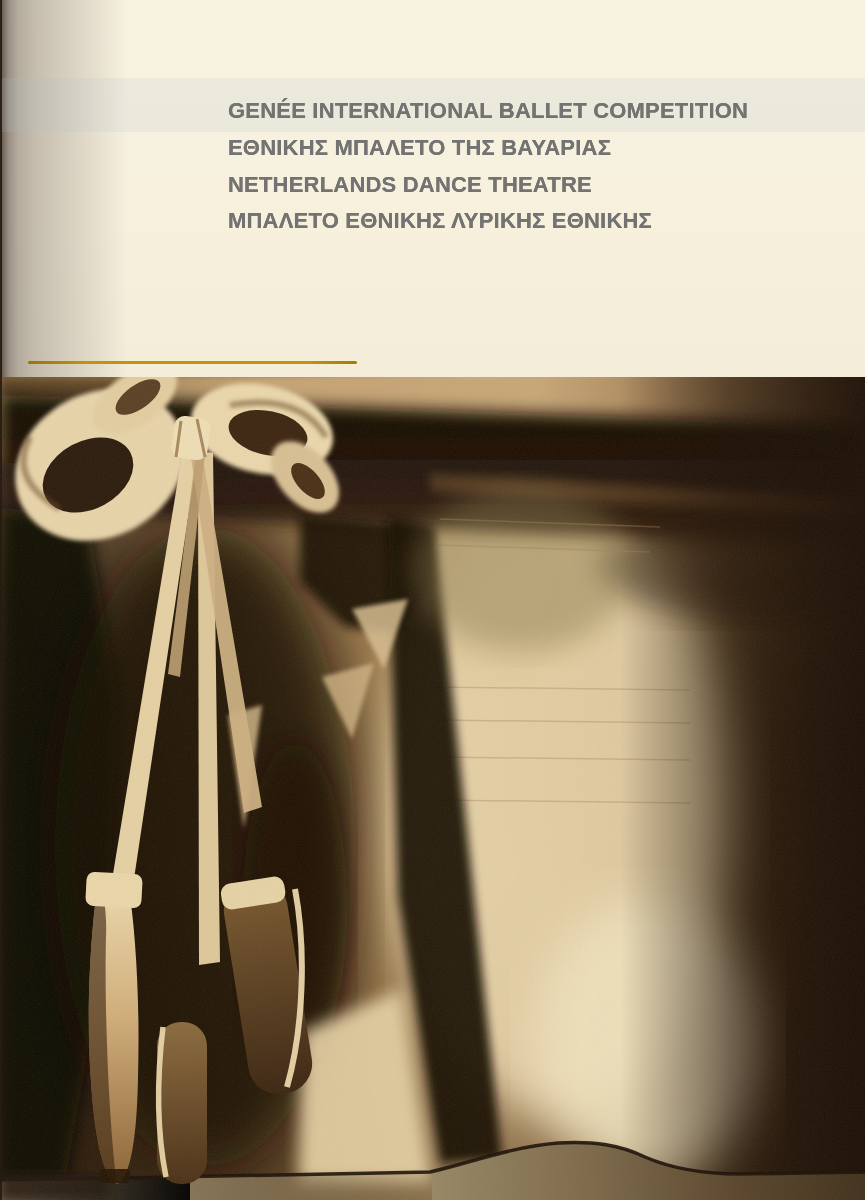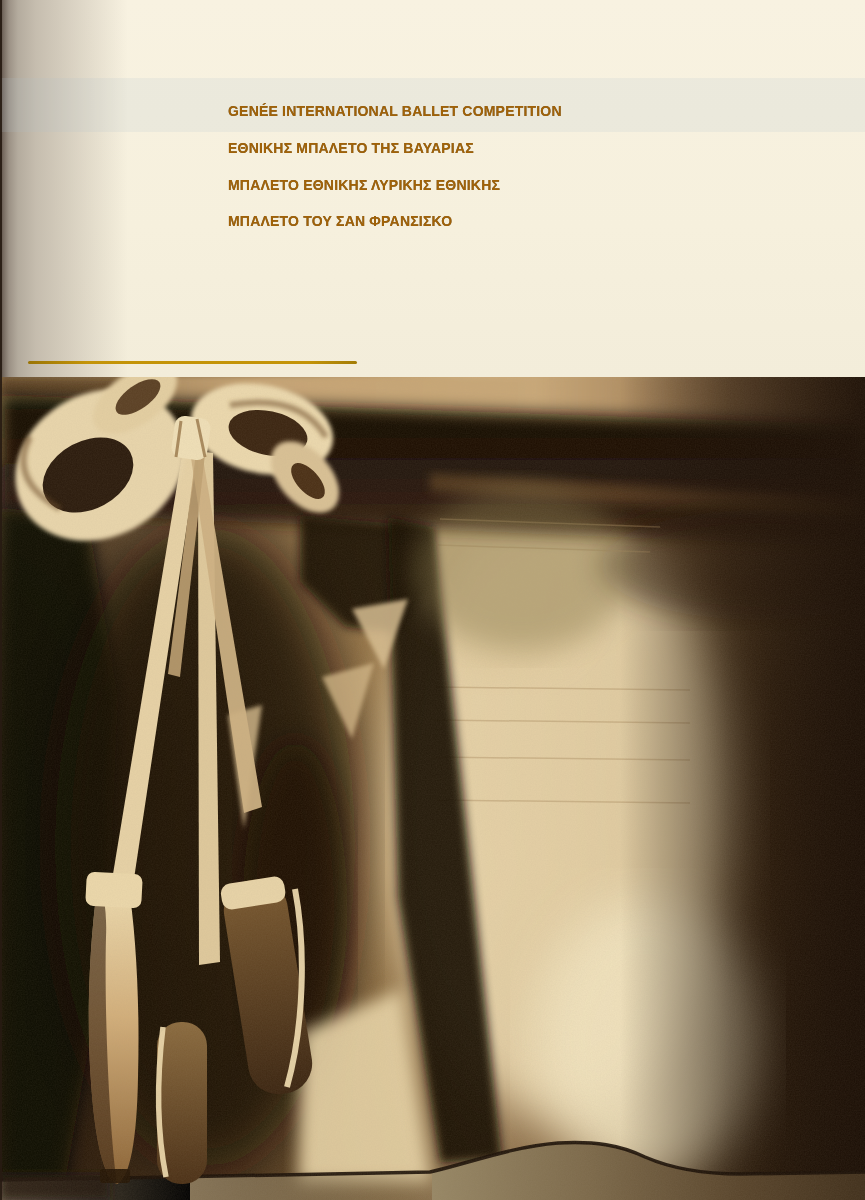--- a/index.html
+++ b/index.html
@@ -31,8 +31,8 @@
     position:absolute;left:228px;top:93px;margin:0;padding:0;list-style:none;z-index:2;
   }
   .companies li{
-    font-size:14px;font-weight:700;line-height:36.8px;letter-spacing:.2px;
-    color:#a16207;white-space:nowrap;
+    font-size:22px;font-weight:700;line-height:36.8px;letter-spacing:.2px;
+    color:#737373;white-space:nowrap;
     text-shadow:0 0 .5px rgba(23,20,15,.6);
   }
   .divider{

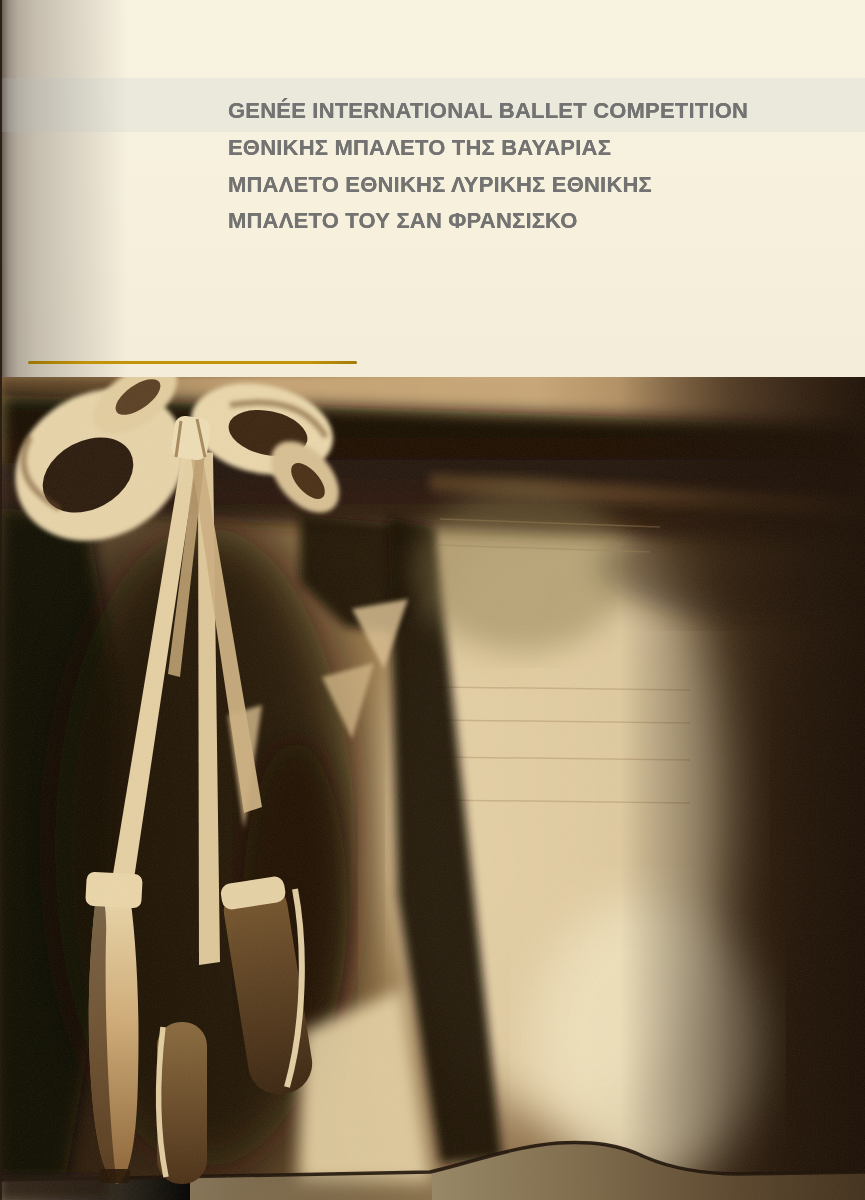--- a/index.html
+++ b/index.html
@@ -56,6 +56,7 @@
 <ul class="companies">
   <li>GENÉE INTERNATIONAL BALLET COMPETITION</li>
   <li>ΕΘΝΙΚΗΣ ΜΠΑΛΕΤΟ ΤΗΣ ΒΑΥΑΡΙΑΣ</li>
+  <li>NETHERLANDS DANCE THEATRE</li>
   <li>ΜΠΑΛΕΤΟ ΕΘΝΙΚΗΣ ΛΥΡΙΚΗΣ ΕΘΝΙΚΗΣ</li>
   <li>ΜΠΑΛΕΤΟ ΤΟΥ ΣΑΝ ΦΡΑΝΣΙΣΚΟ</li>
 </ul>

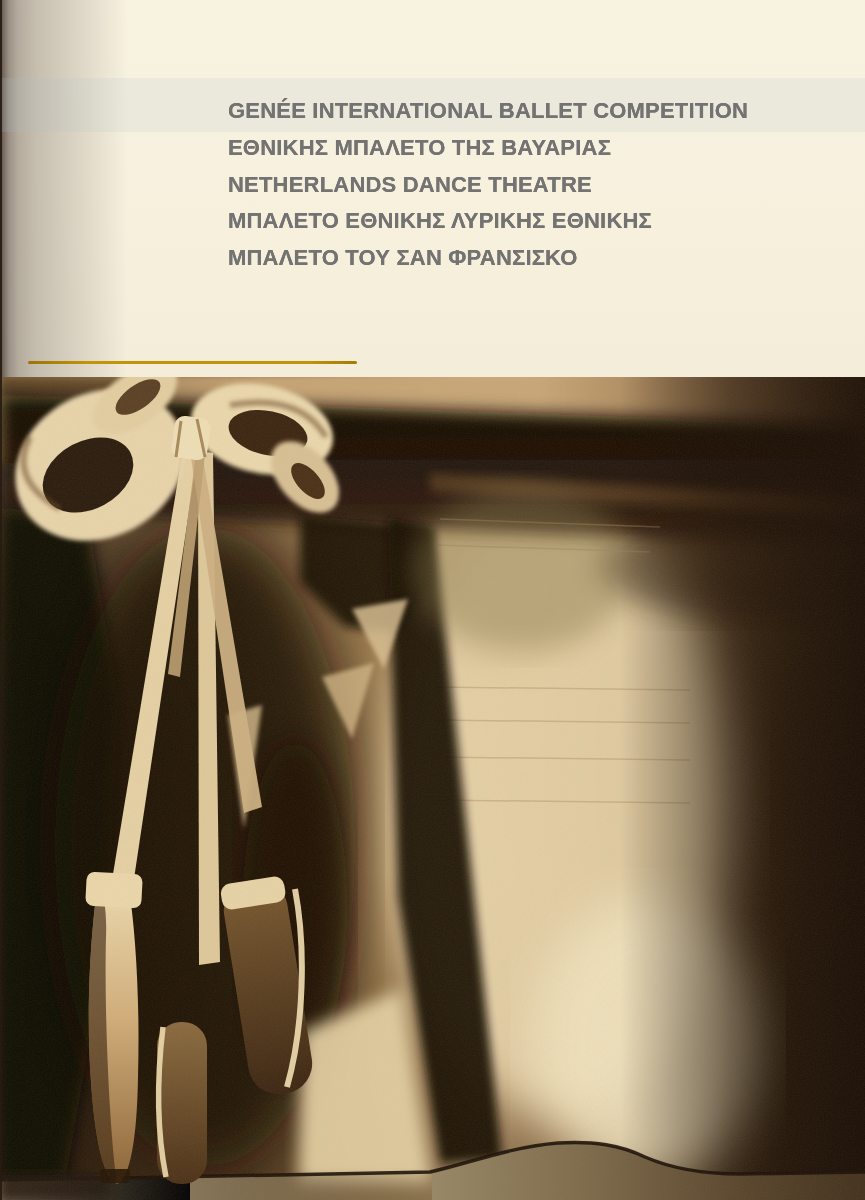--- a/index.html
+++ b/index.html
@@ -58,7 +58,6 @@
   <li>ΕΘΝΙΚΗΣ ΜΠΑΛΕΤΟ ΤΗΣ ΒΑΥΑΡΙΑΣ</li>
   <li>NETHERLANDS DANCE THEATRE</li>
   <li>ΜΠΑΛΕΤΟ ΕΘΝΙΚΗΣ ΛΥΡΙΚΗΣ ΕΘΝΙΚΗΣ</li>
-  <li>ΜΠΑΛΕΤΟ ΤΟΥ ΣΑΝ ΦΡΑΝΣΙΣΚΟ</li>
 </ul>
 
 <div class="divider"></div>

